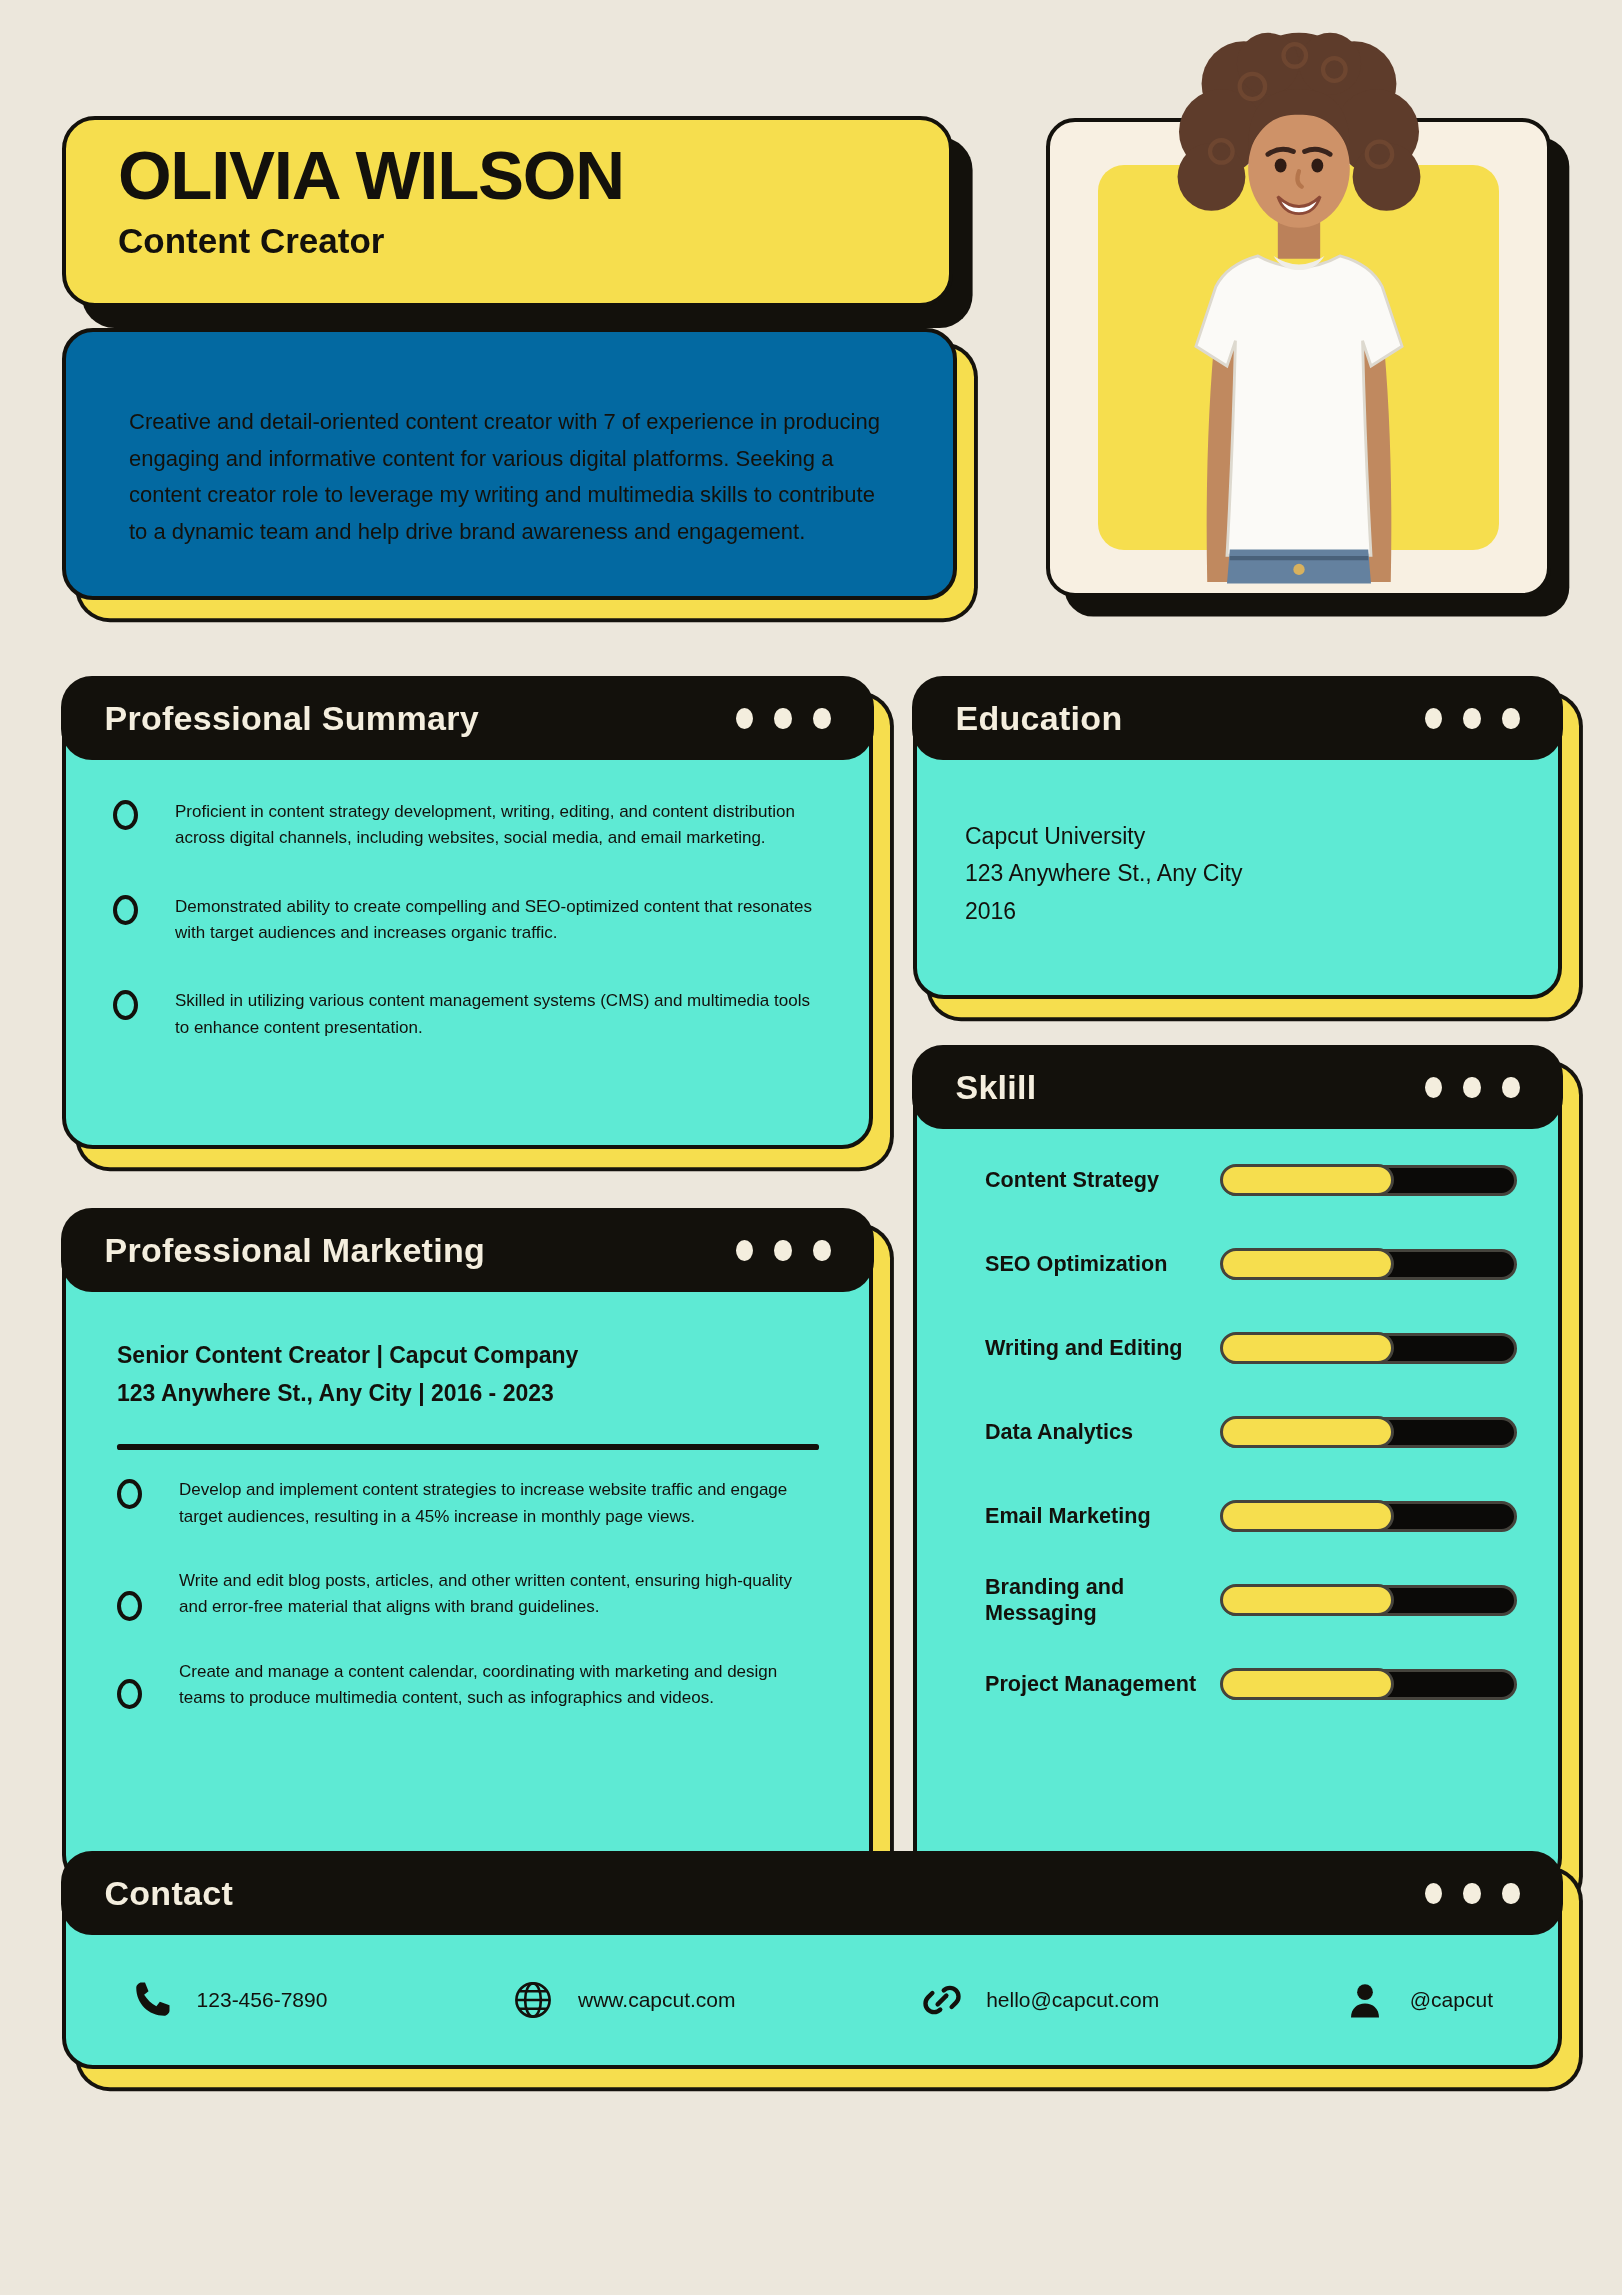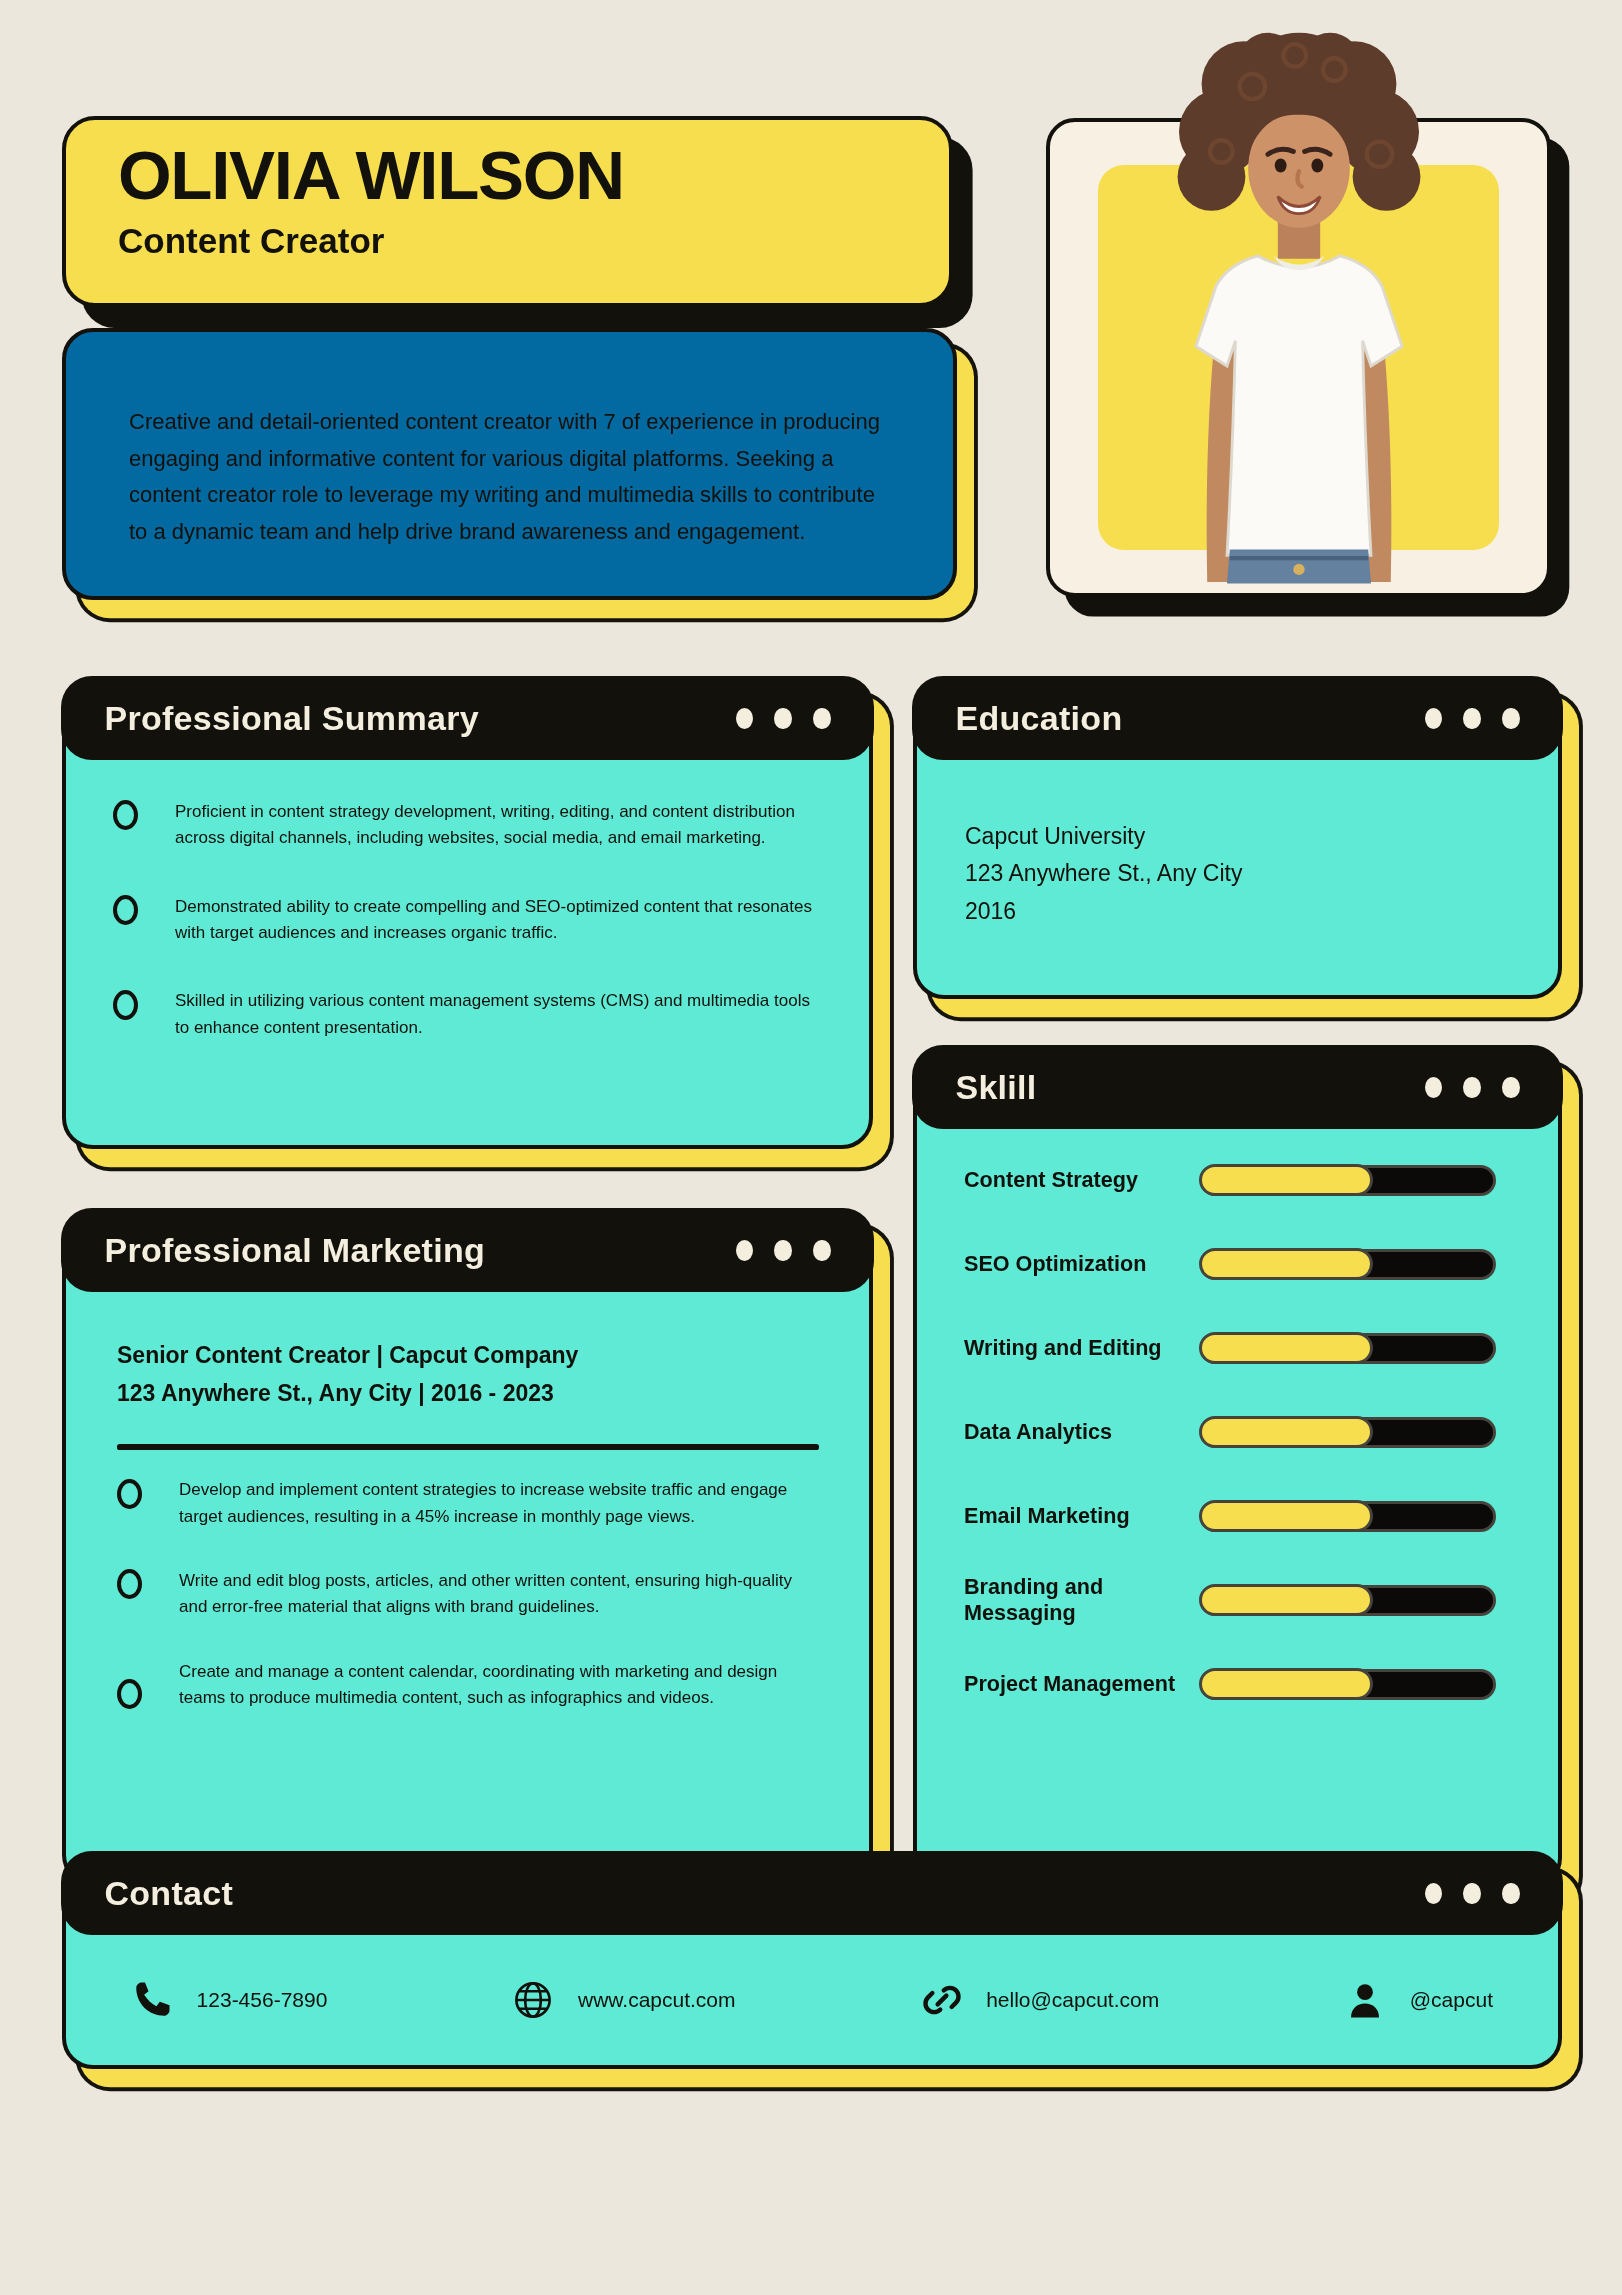--- a/index.html
+++ b/index.html
@@ -79,7 +79,7 @@
 
   
   .skills-body{padding:34px 41px 0 47px;}
-  .skill-row{display:flex;align-items:center;height:34px;margin-bottom:50px;}
+  .skill-row{display:flex;align-items:center;height:34px;margin-bottom:50px;justify-content:flex-end;}
   .skill-label{width:236px;font-size:21.6px;font-weight:bold;flex:none;}
   .skill-bar{position:relative;width:296px;height:31px;box-sizing:border-box;flex:none;
     background:#0B0A08;border:3.9px solid #45433C;border-radius:17px;}

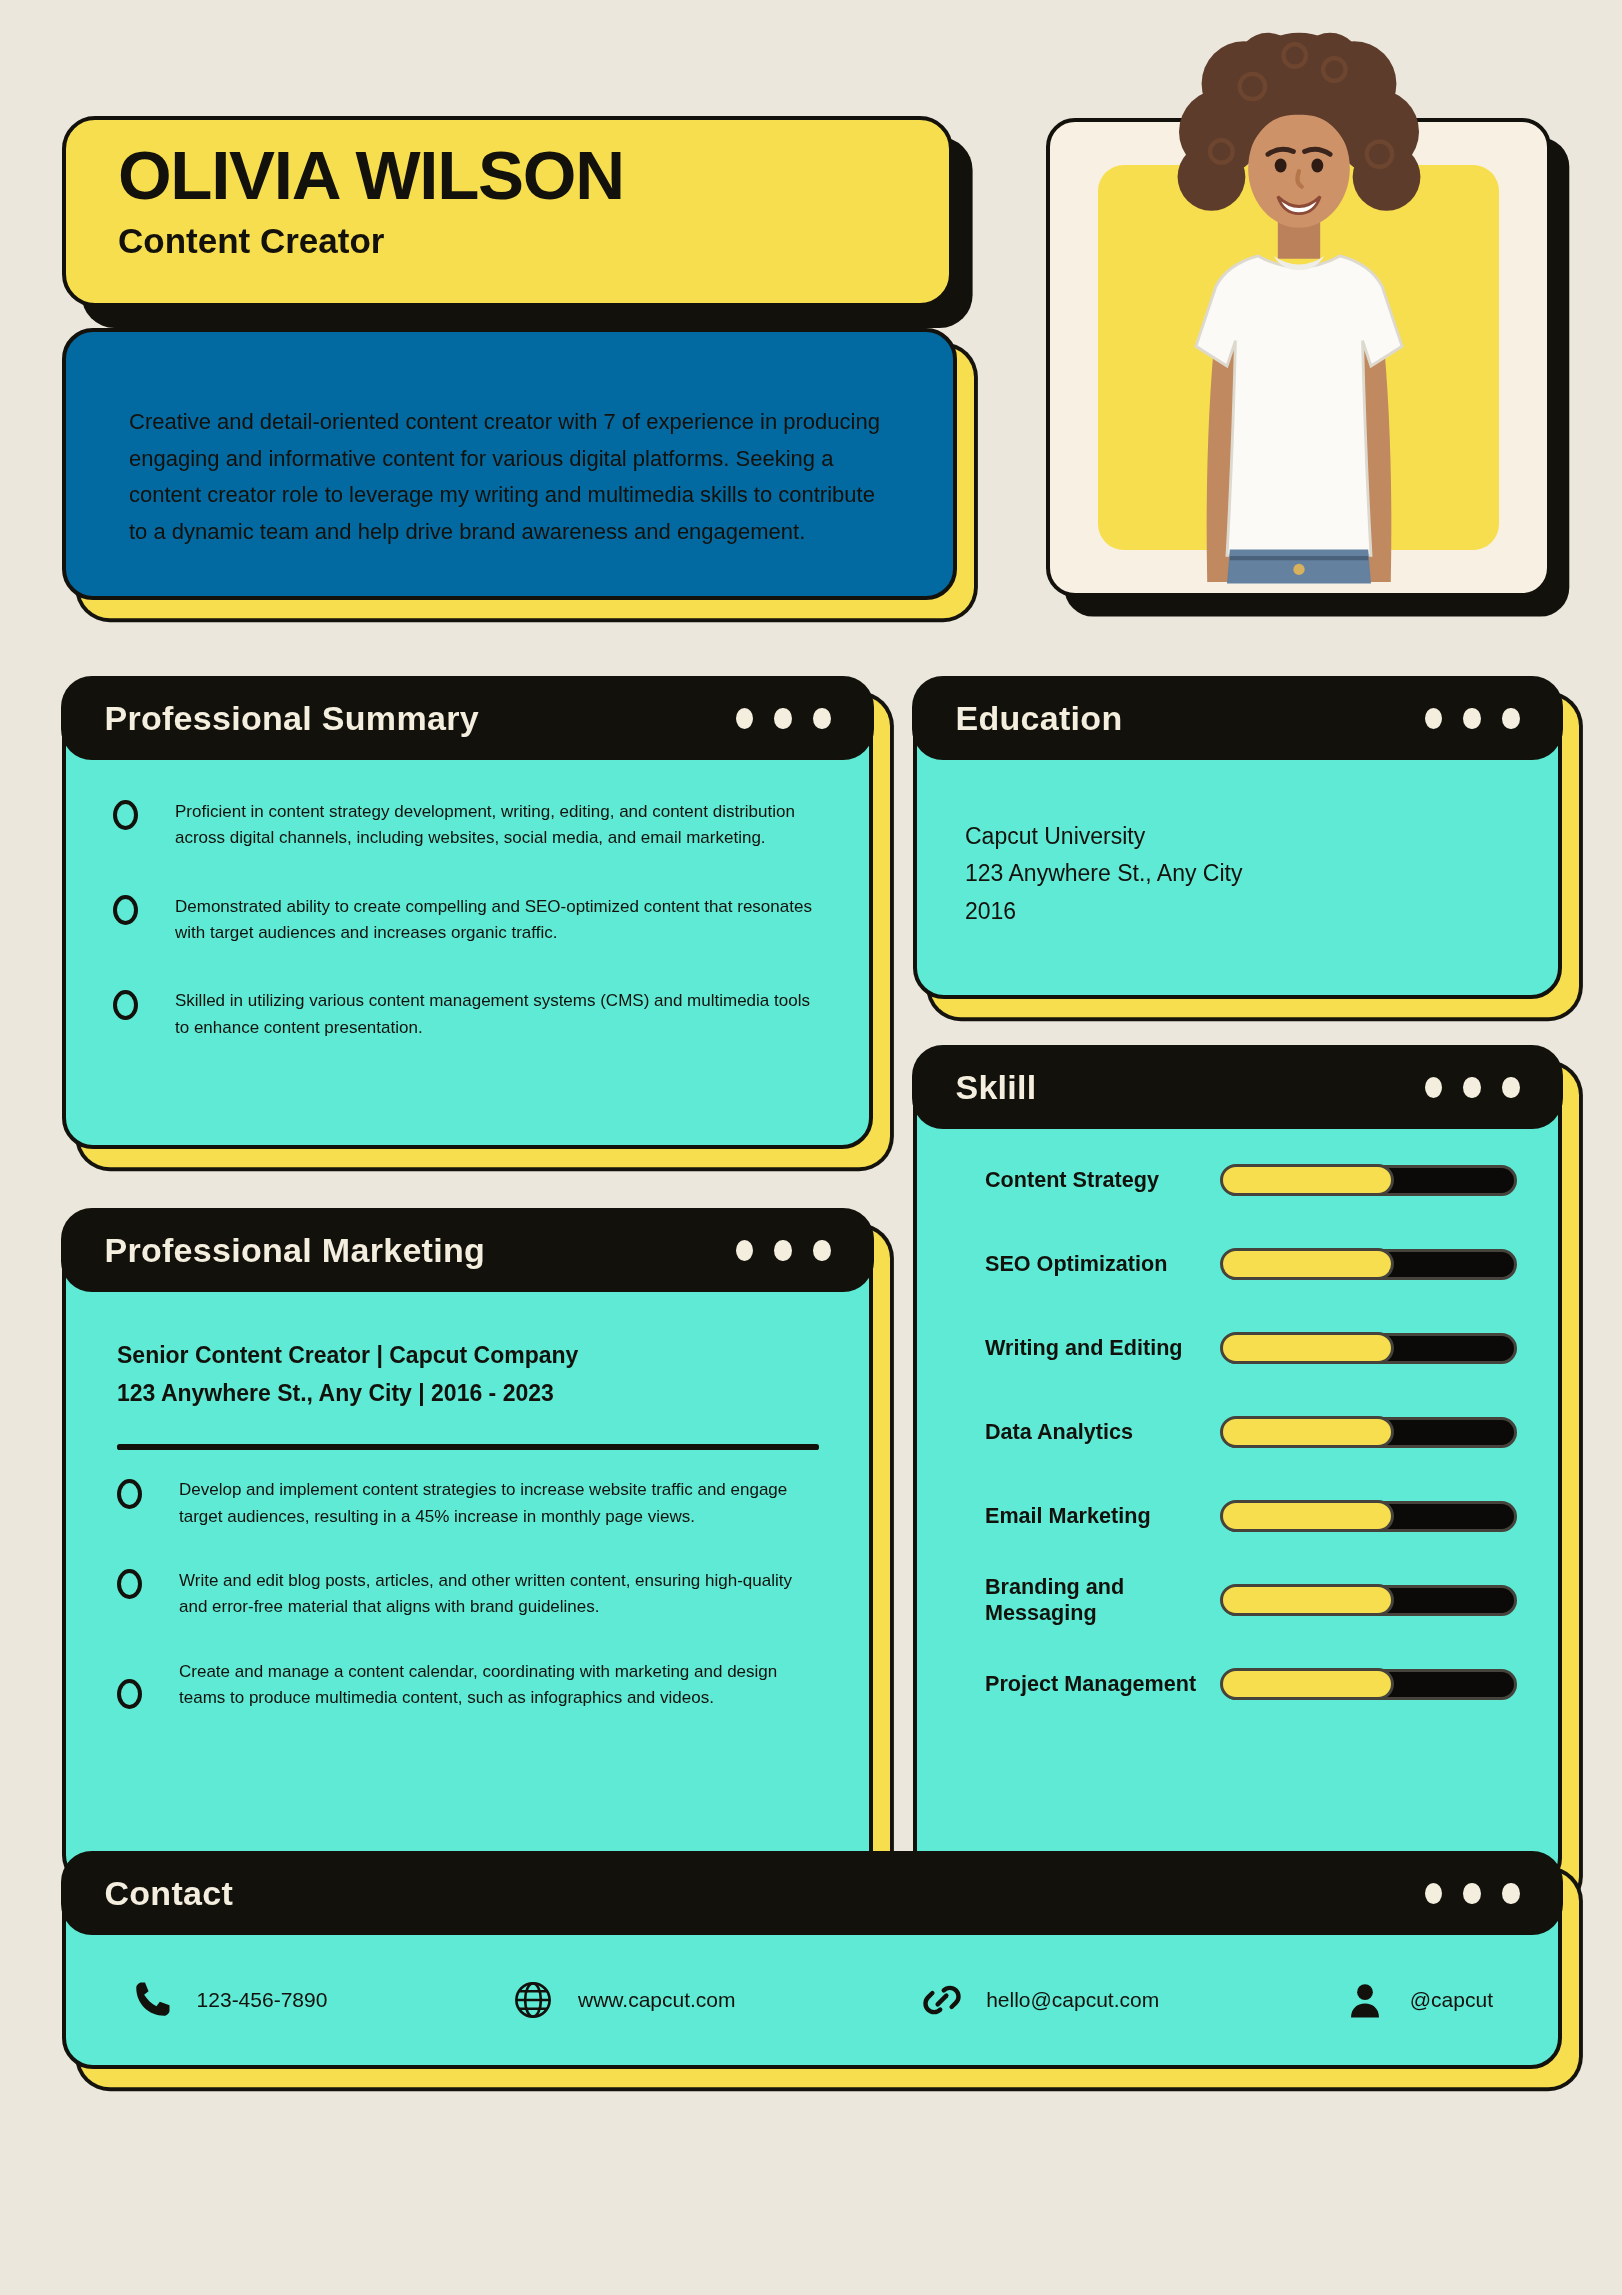--- a/index.html
+++ b/index.html
@@ -69,7 +69,7 @@
   .bullet .ring{flex:none;width:25px;height:30px;border:4.6px solid #13110C;border-radius:50%;
     background:transparent;margin-top:1.3px;box-sizing:border-box;}
   .bullet p{margin:0;font-size:17px;line-height:1.55;}
-  .bullet.b-mid{align-items:flex-start;}
+  .bullet.b-mid{align-items:flex-end;}
   .bullet.b-end{align-items:flex-end;}
   .bullet.b-end .ring{margin-bottom:2.6px;}
 

